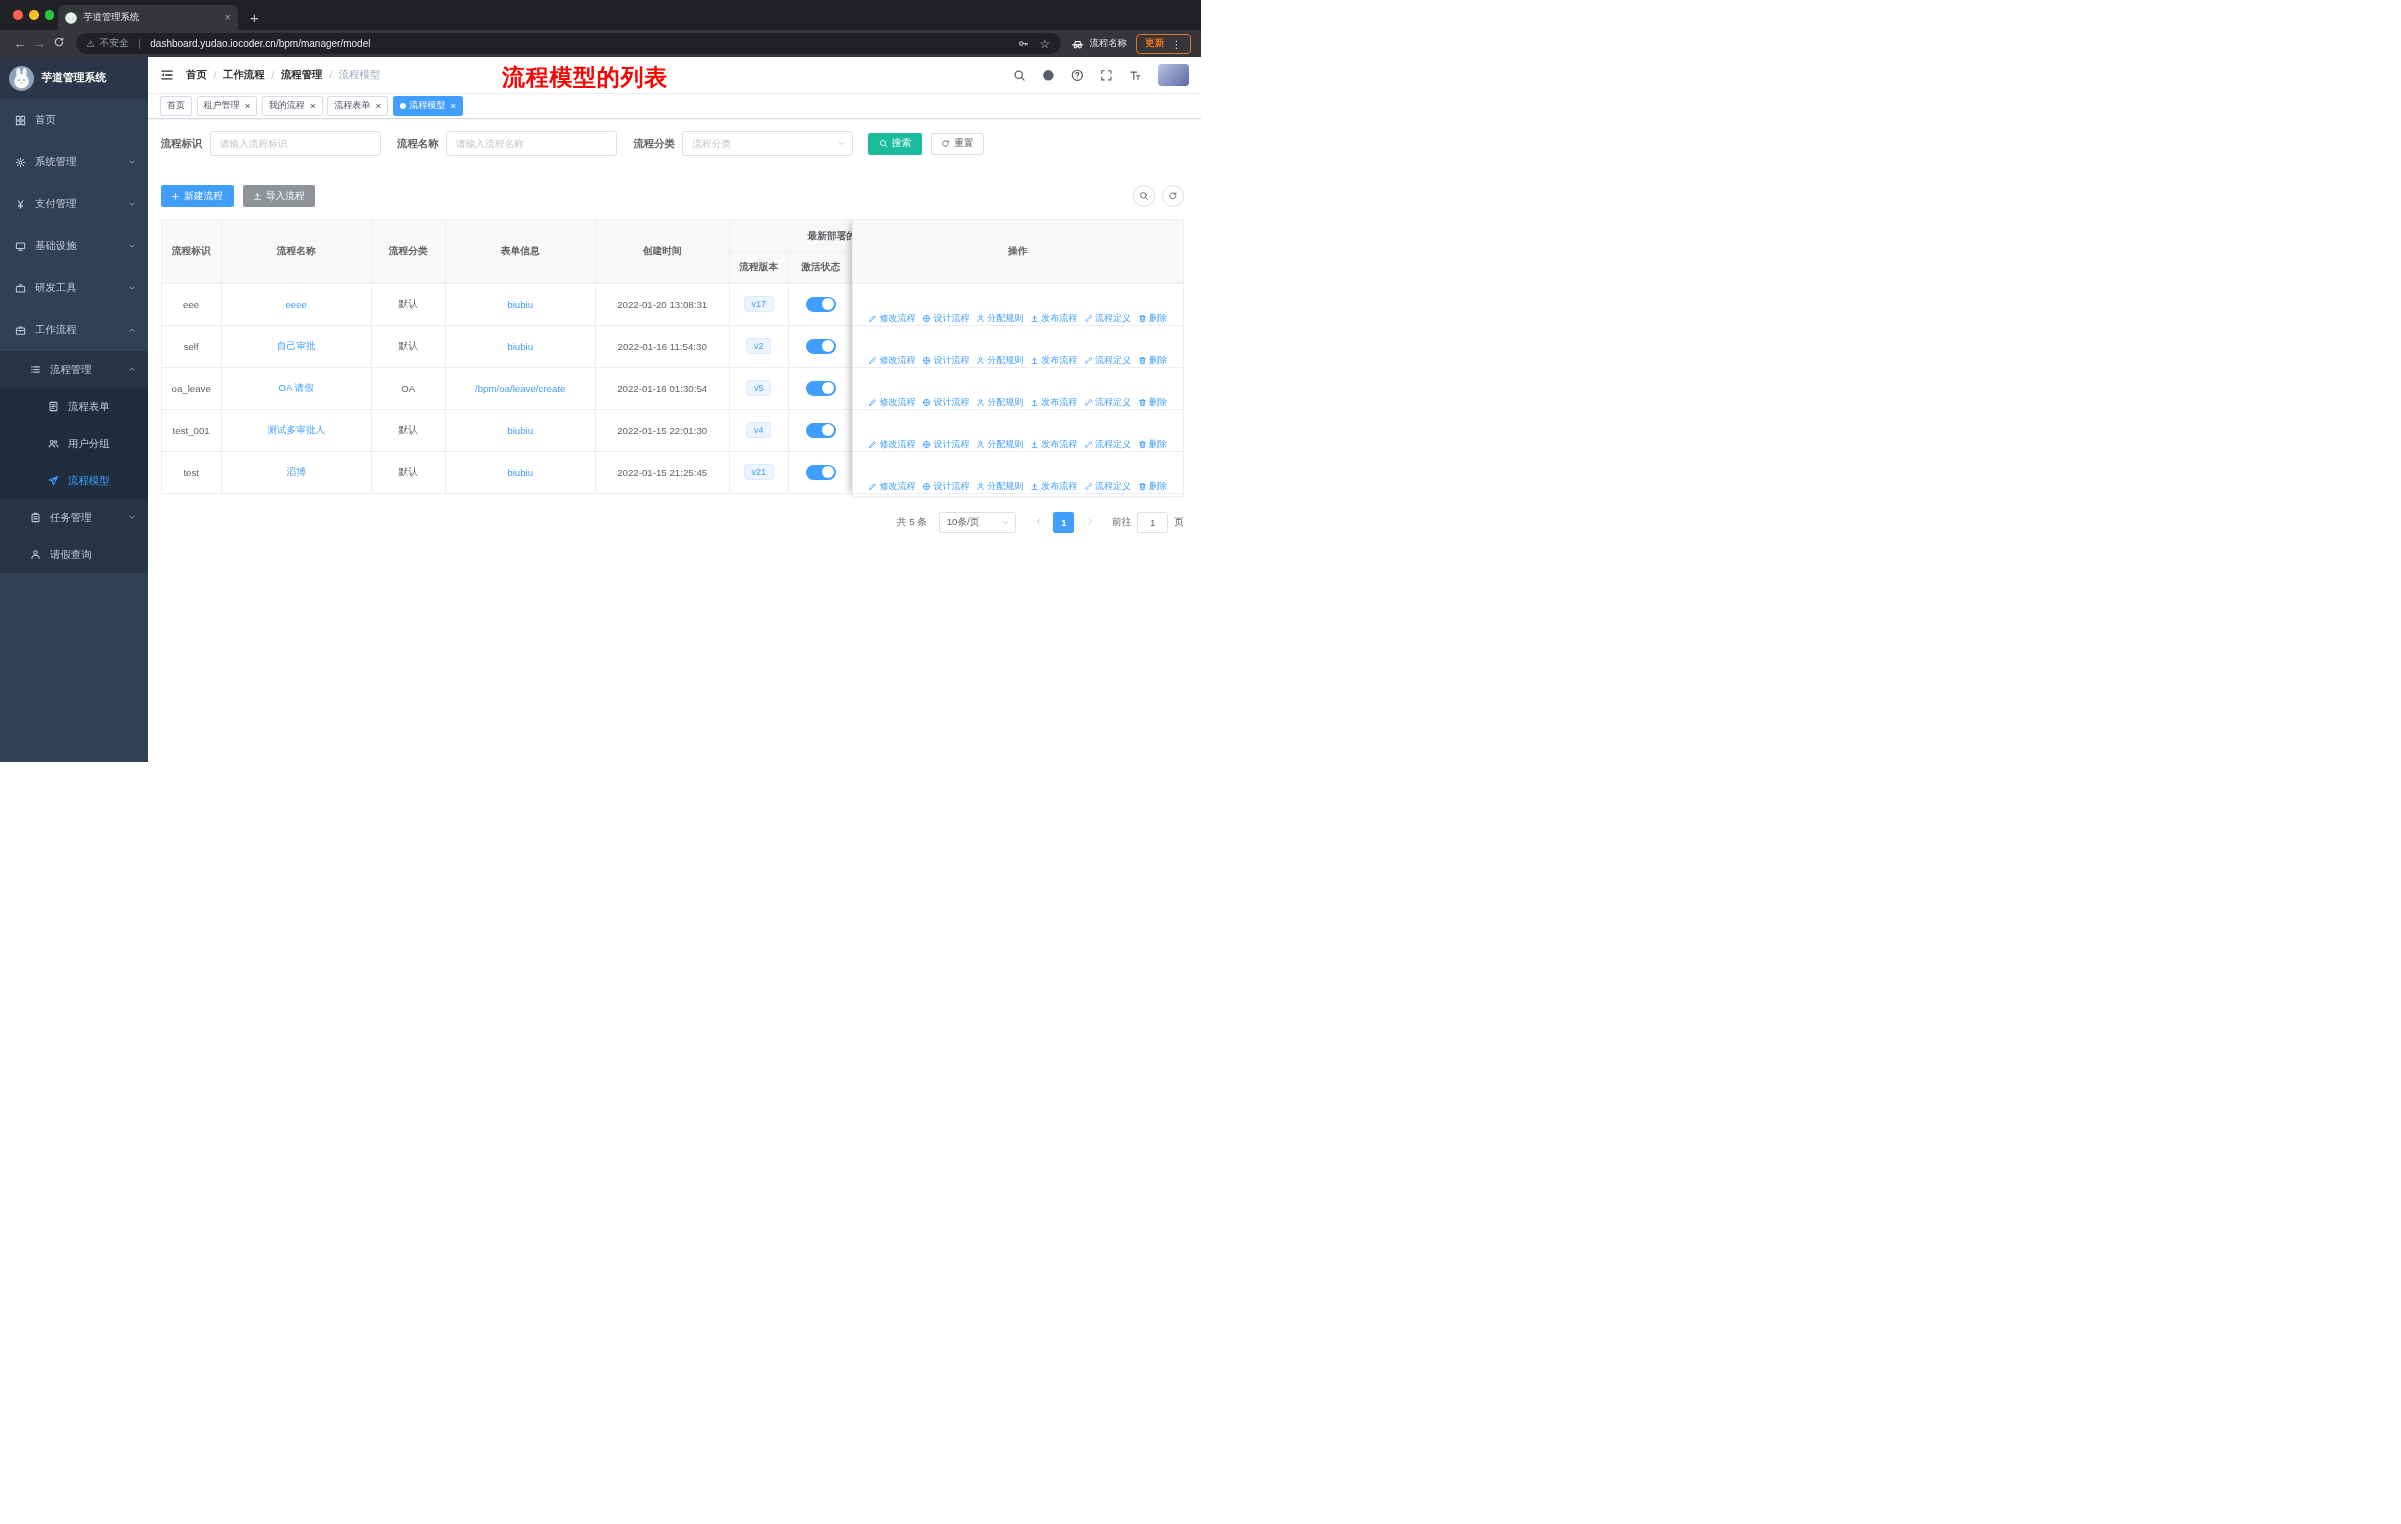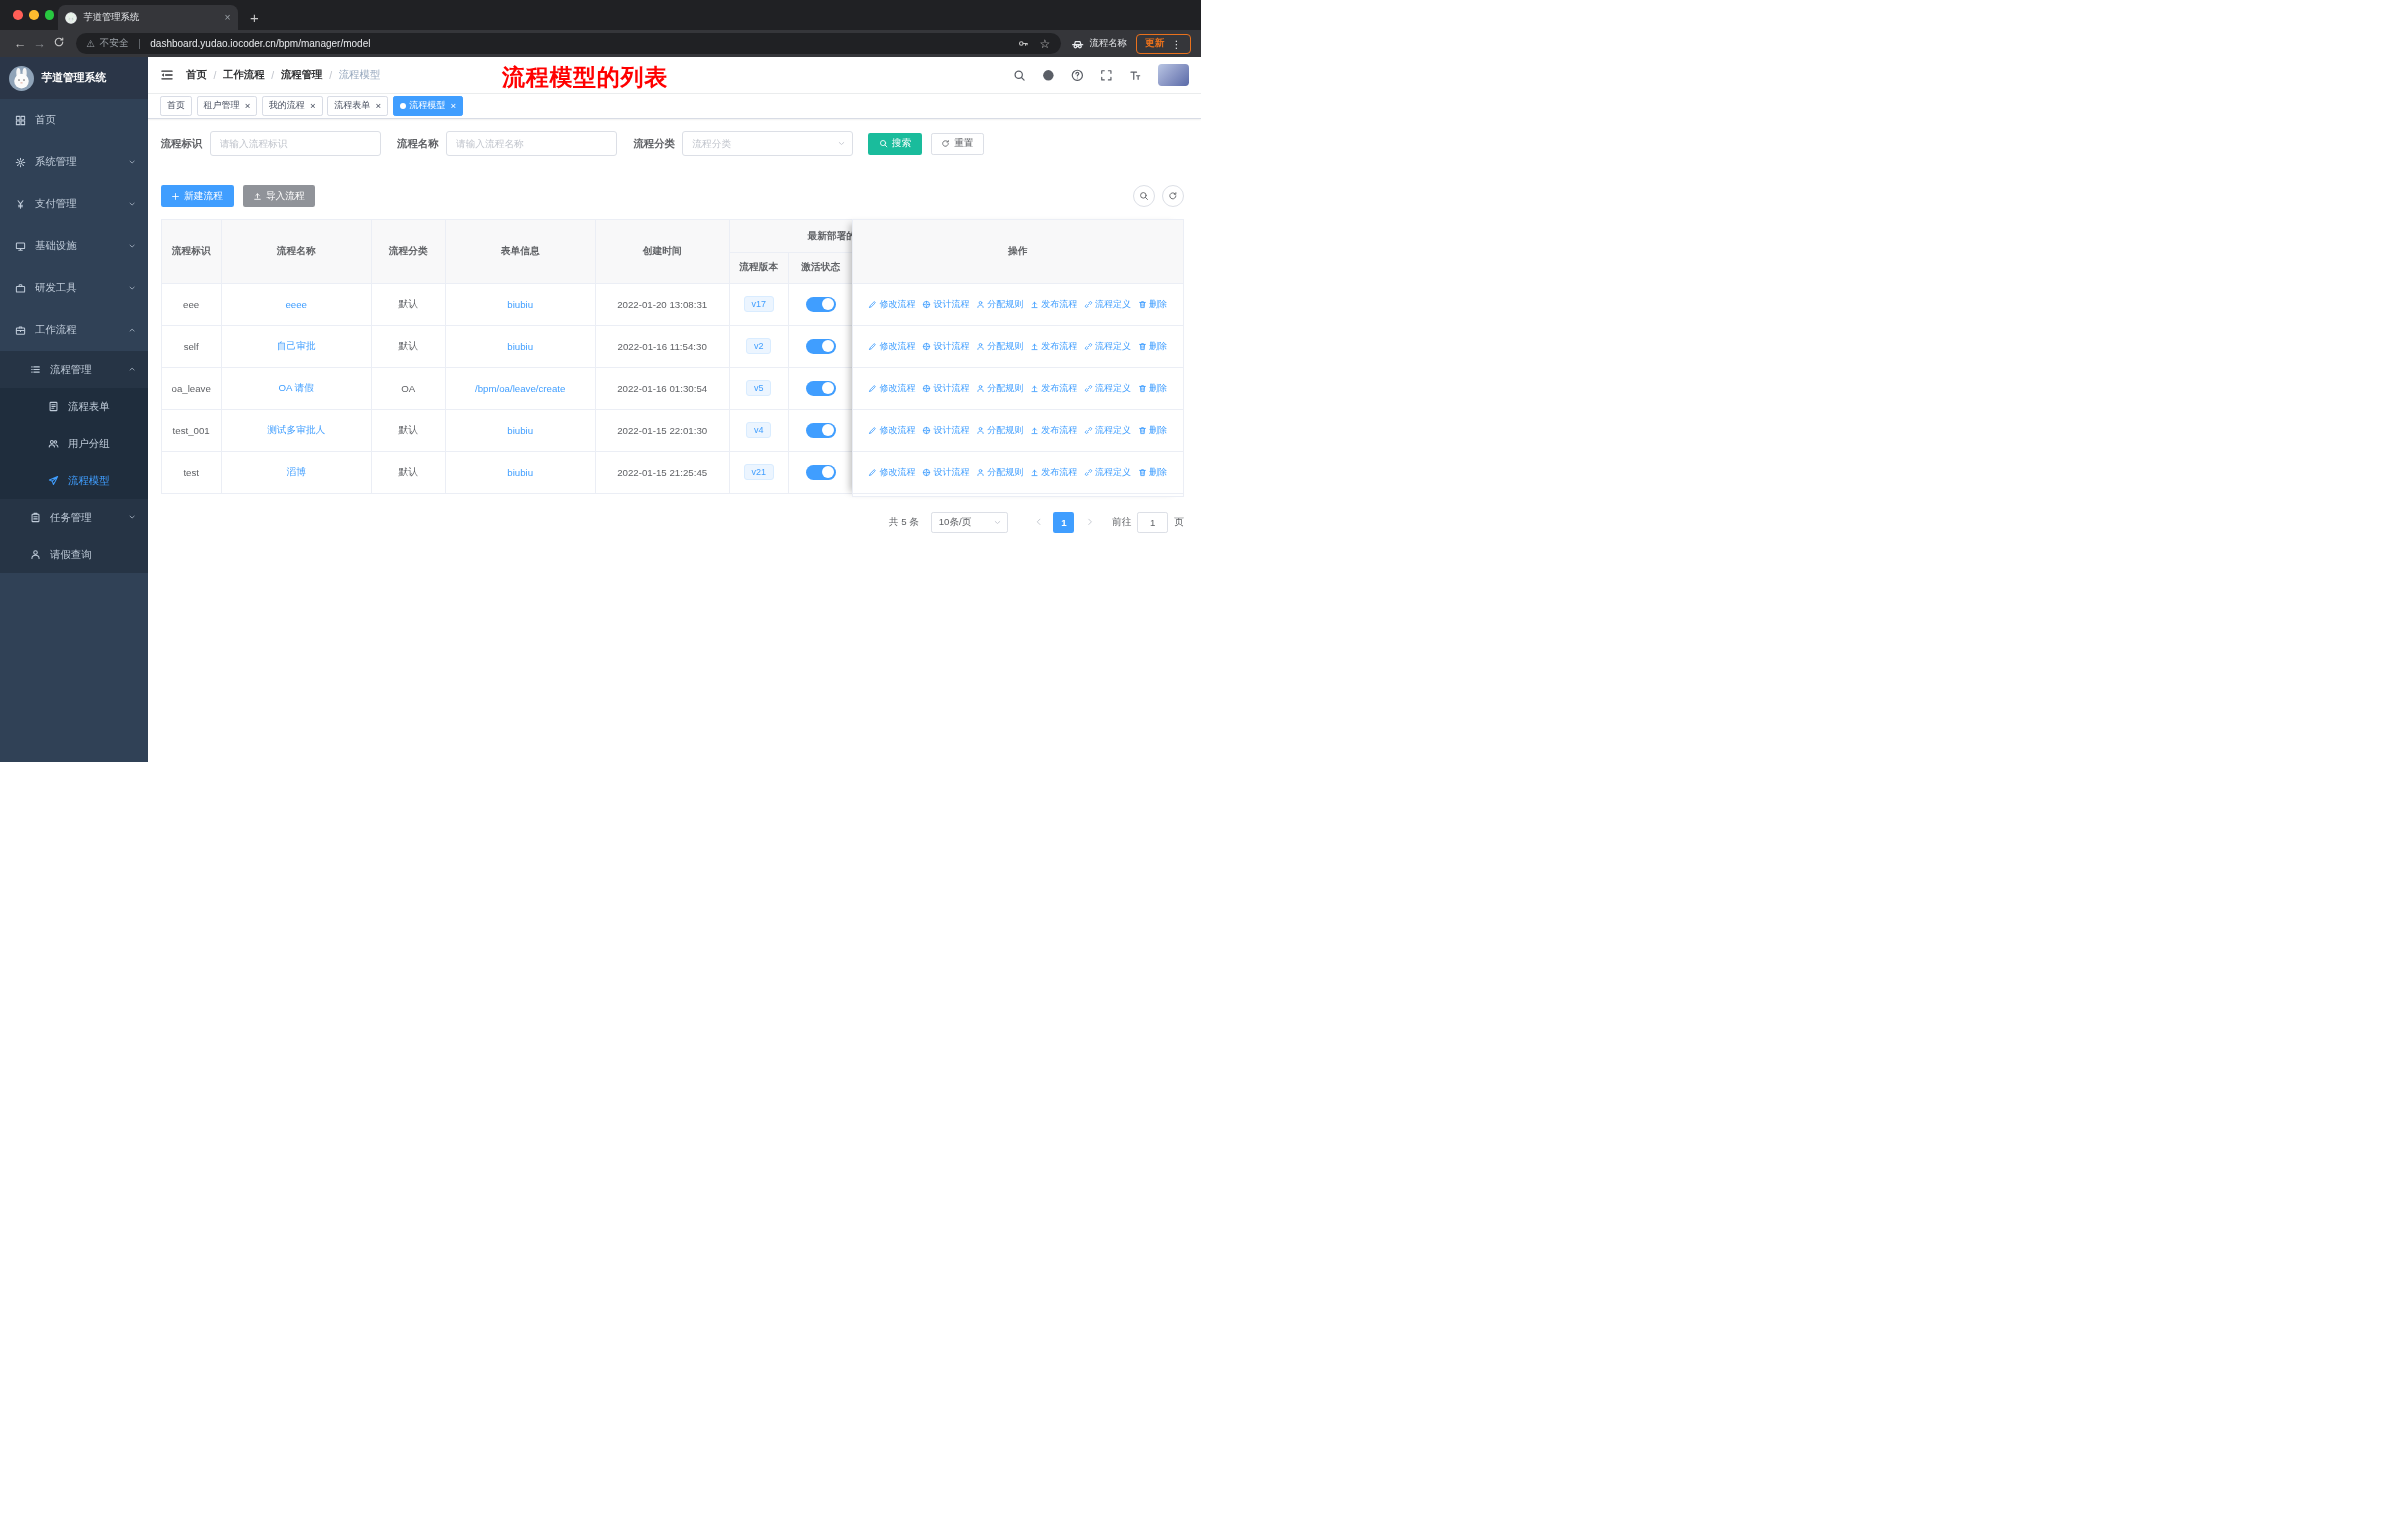--- a/index.html
+++ b/index.html
@@ -102,7 +102,7 @@
 
   .ops-col{position:absolute;top:0;right:0;width:332px;height:278px;background:#fff;border:0.7px solid #ebeef5;box-shadow:-6.7px 0 7.4px -4.5px rgba(0,0,0,.28);z-index:2}
   .ops-head{height:64px;background:#f8f8f9;border-bottom:0.7px solid #ebeef5;display:flex;align-items:center;justify-content:center;font-weight:700;font-size:9.7px;color:#606266}
-  .ops-row{height:42px;border-bottom:0.7px solid #ebeef5;display:flex;align-items:center;justify-content:center;gap:6.7px}
+  .ops-row{height:42px;border-bottom:0.7px solid #ebeef5;display:flex;align-items:flex-end;justify-content:center;gap:6.7px}
   .op{display:inline-flex;align-items:center;gap:2.2px;color:#409eff;font-size:9px;cursor:pointer;white-space:nowrap}
   .op .ic{font-size:9px}
 

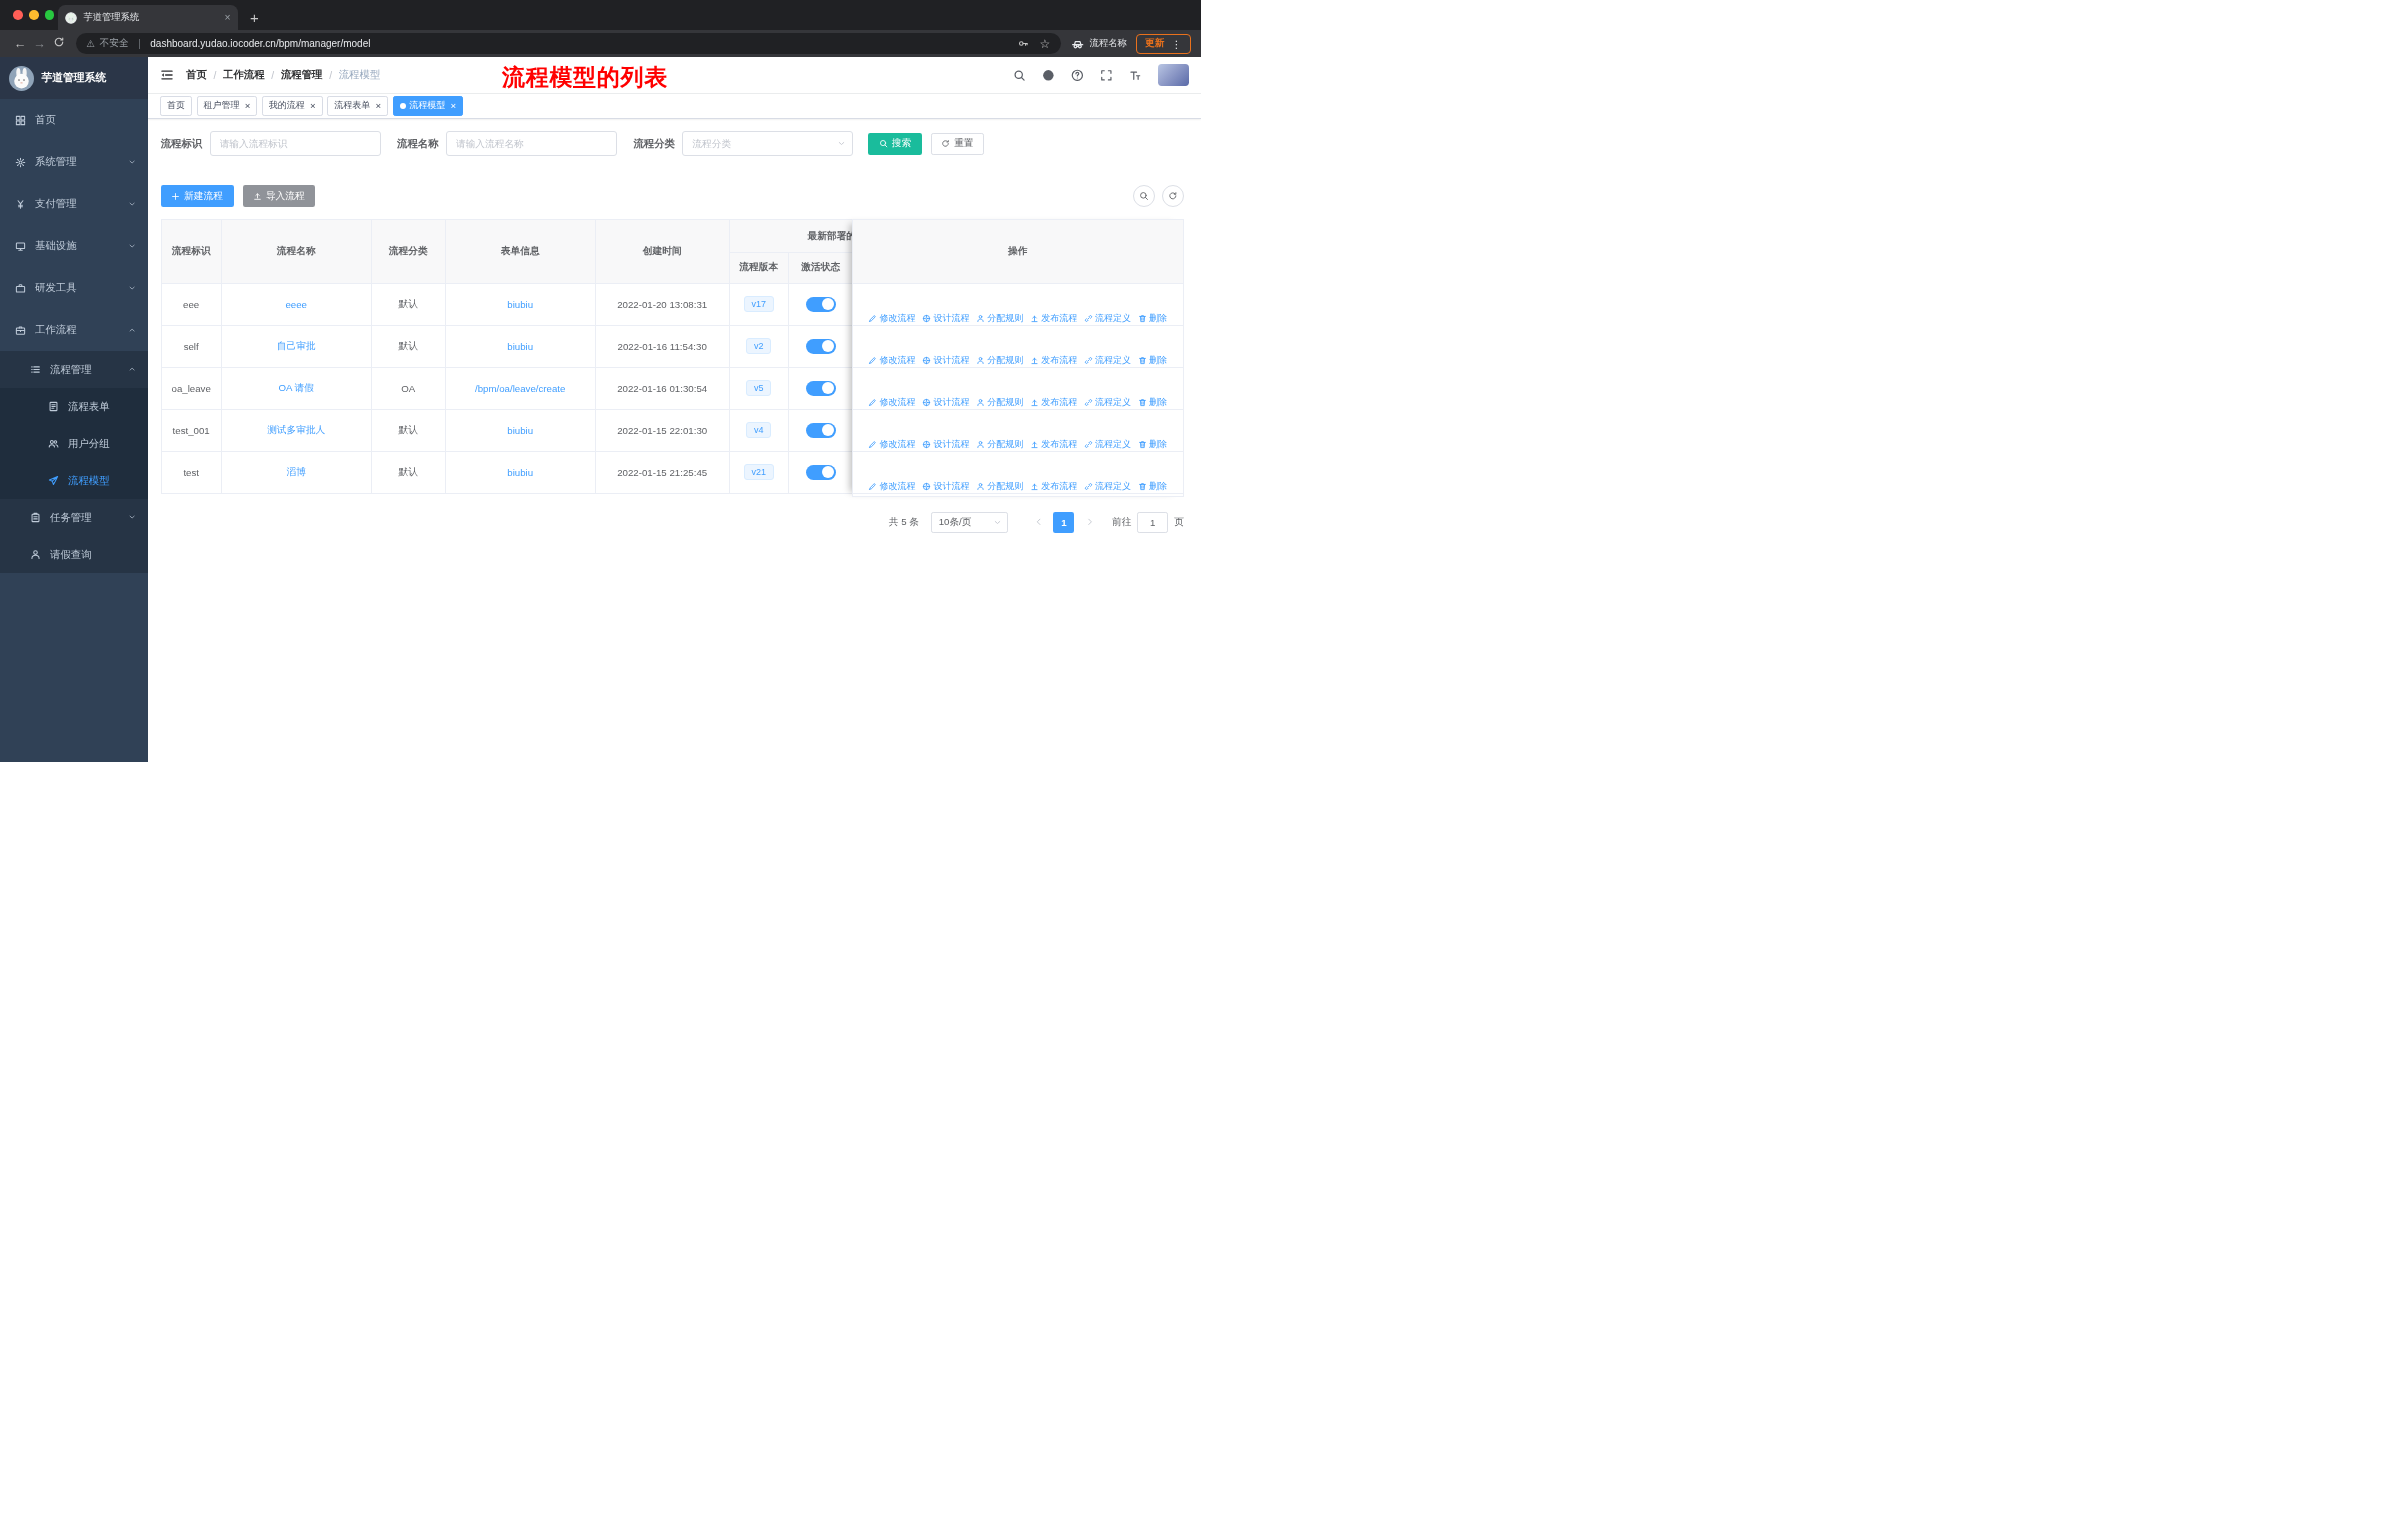--- a/index.html
+++ b/index.html
@@ -109,7 +109,7 @@
   
   .pager{display:flex;align-items:center;justify-content:flex-end;margin-top:18px;font-size:9.7px;color:#606266}
   .pager .total{margin-right:12px}
-  .size-select{position:relative;width:77px;height:21px;border:0.7px solid #dcdfe6;border-radius:2.2px;display:flex;align-items:center;padding:0 18px 0 6.7px;margin-right:20px;cursor:pointer;background:#fff}
+  .size-select{position:relative;width:77px;height:21px;border:0.7px solid #dcdfe6;border-radius:2.2px;display:flex;align-items:center;padding:0 18px 0 6.7px;margin-right:12px;cursor:pointer;background:#fff}
   .size-select .caret{position:absolute;right:5.2px;color:#c0c4cc;font-size:9px}
   .pg-btn{width:21px;height:21px;display:flex;align-items:center;justify-content:center;color:#c0c4cc;font-size:9.7px;cursor:pointer}
   .pg-num{min-width:21px;height:21px;background:#409eff;color:#fff;border-radius:2.2px;display:flex;align-items:center;justify-content:center;margin:0 4.5px;font-weight:600;cursor:pointer}

